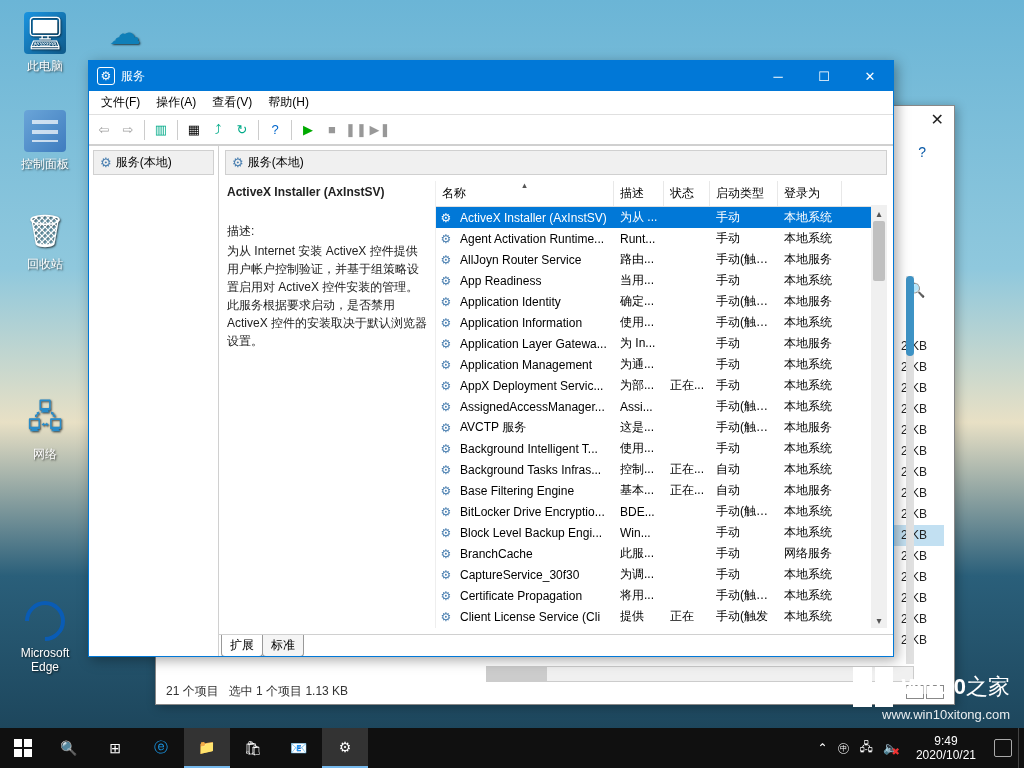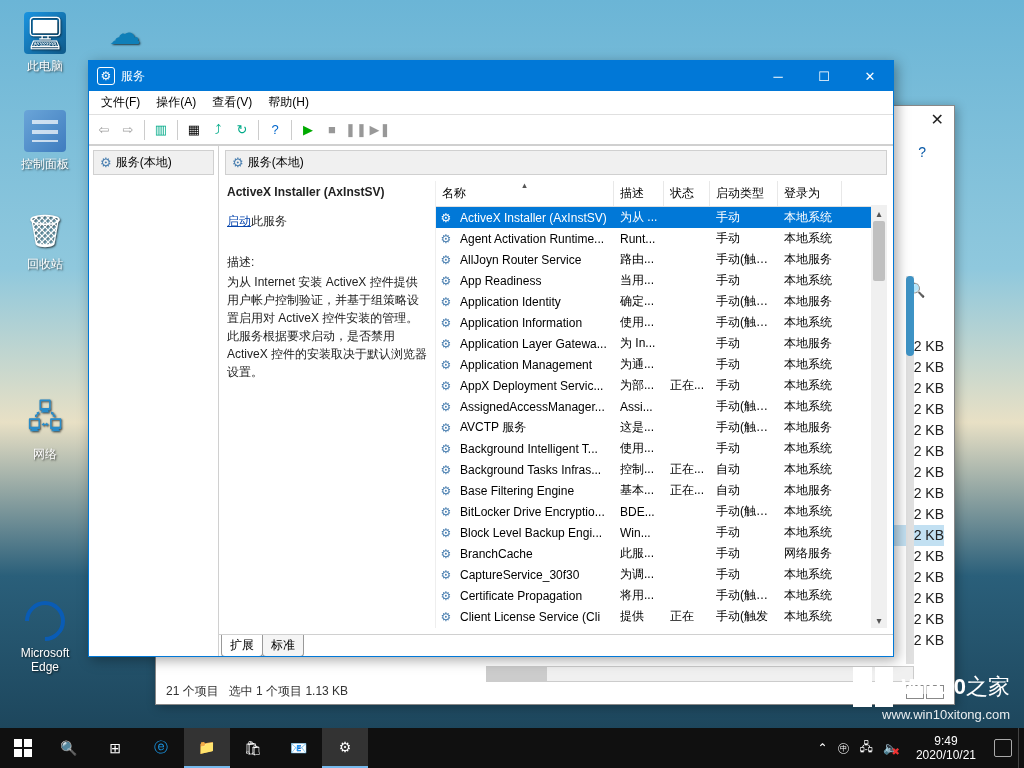--- a/index.html
+++ b/index.html
@@ -219,7 +219,6 @@
       <div class="detail-body">
         <div class="desc-pane">
           <div class="svc-name">ActiveX Installer (AxInstSV)</div>
-          <div><span class="start-link">启动</span><span>此服务</span></div>
           <div class="desc-label">描述:</div>
           <div class="desc-text">为从 Internet 安装 ActiveX 控件提供用户帐户控制验证，并基于组策略设置启用对 ActiveX 控件安装的管理。此服务根据要求启动，是否禁用 ActiveX 控件的安装取决于默认浏览器设置。</div>
         </div>

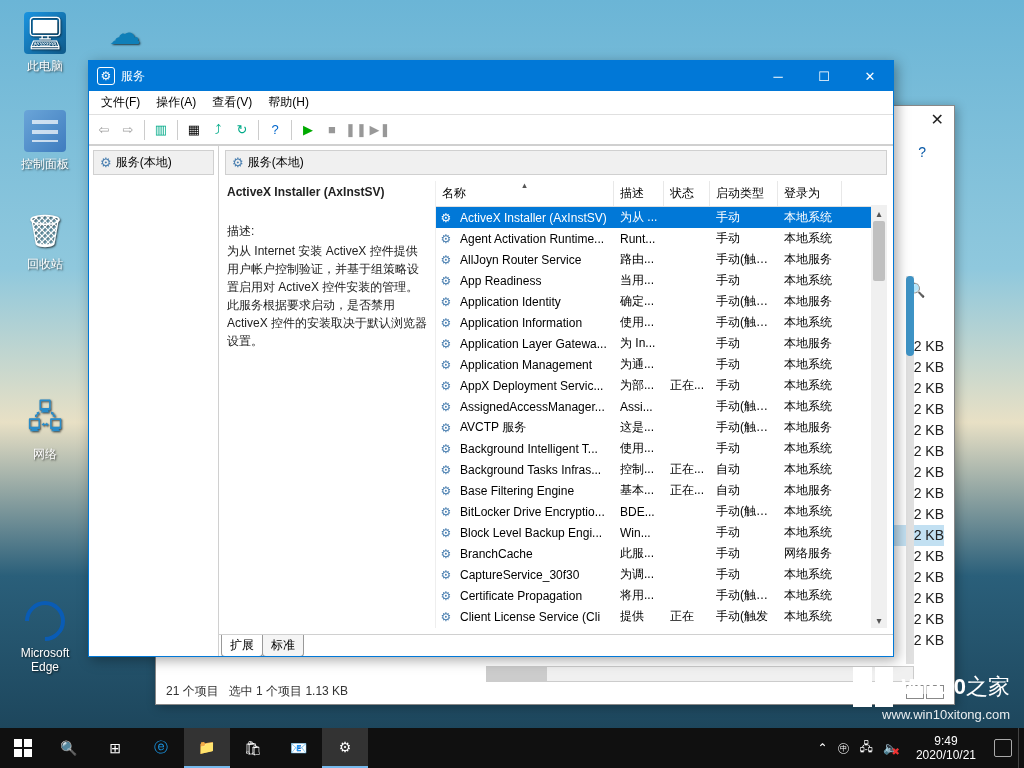--- a/index.html
+++ b/index.html
@@ -24,7 +24,7 @@
 
 .bg-window { position:absolute; top:105px; left:155px; width:800px; height:600px; background:#fff; border:1px solid #888; box-shadow:2px 2px 10px rgba(0,0,0,.3); }
 .bg-window .close-bg { position:absolute; top:4px; right:10px; font-size:16px; color:#222; }
-.bg-window .right-list { position:absolute; right:10px; top:230px; width:60px; font-size:14px; color:#222; line-height:21px; text-align:right; }
+.bg-window .right-list { position:absolute; right:10px; top:230px; width:60px; font-size:12px; color:#222; line-height:21px; text-align:center; }
 .bg-window .right-list div.sel { background:#c2e0f2; }
 .bg-window .status { position:absolute; bottom:4px; left:10px; right:10px; font-size:12px; color:#333; display:flex; align-items:center; }
 .bg-window .status .vbar { position:absolute; right:0; display:flex; gap:2px; }

